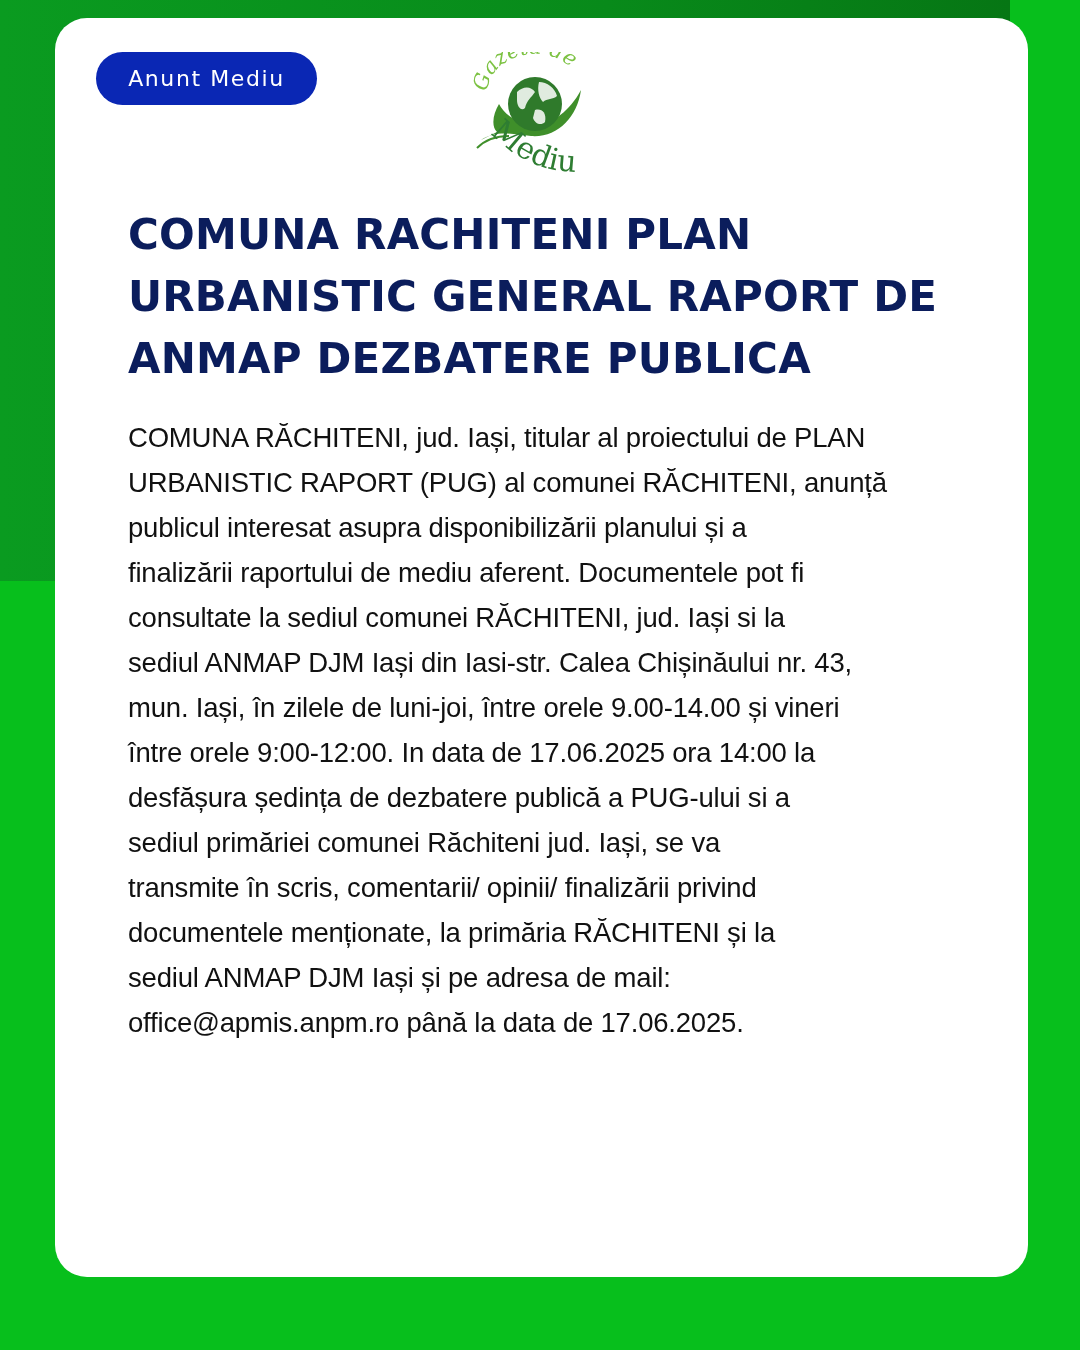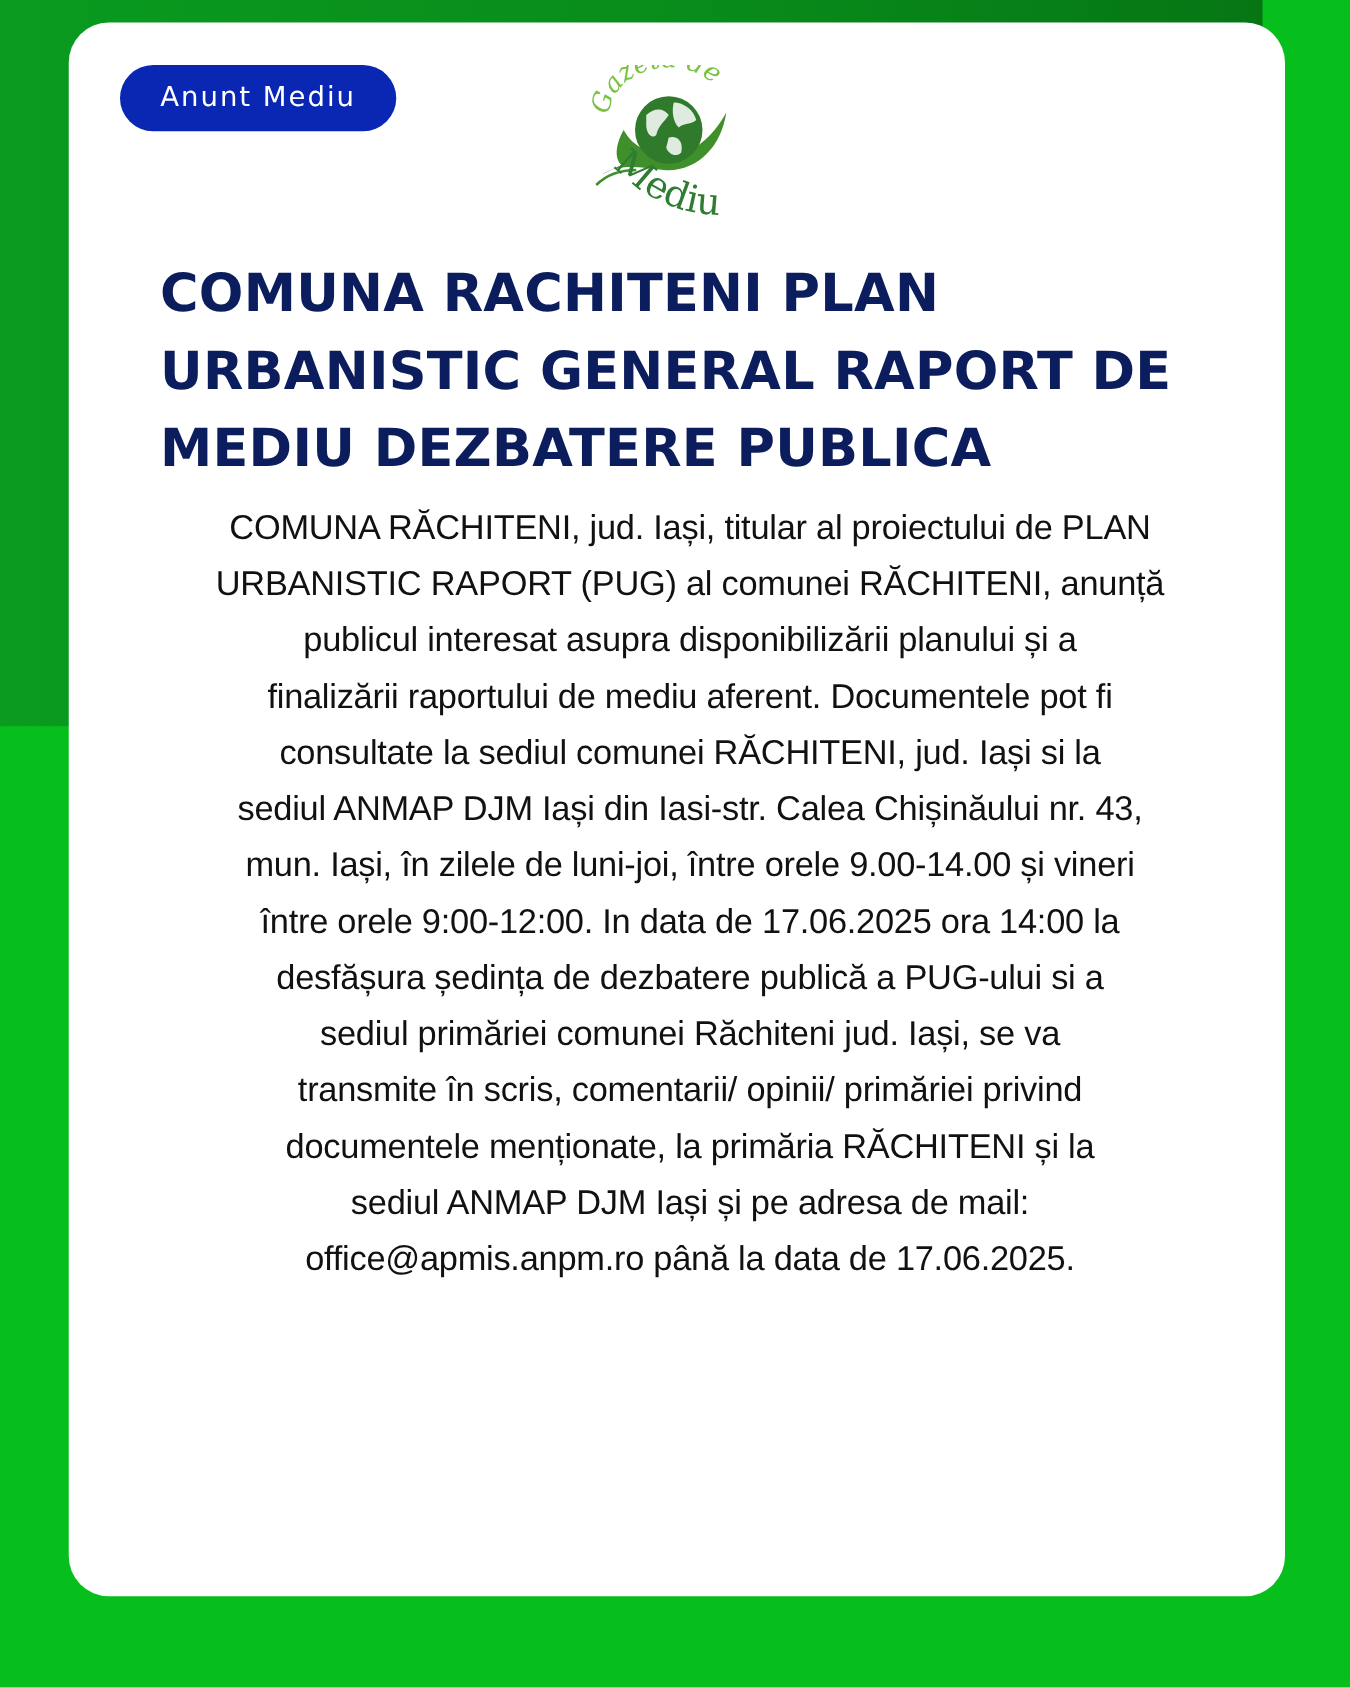--- a/index.html
+++ b/index.html
@@ -78,7 +78,7 @@
   <h1 class="title">
     <span class="line" style="display:block">COMUNA RACHITENI PLAN</span>
     <span class="line" style="display:block">URBANISTIC GENERAL RAPORT DE</span>
-    <span class="line" style="display:block">MEDIU DEZBATERE PUBLICA</span>
+    <span class="line" style="display:block">ANMAP DEZBATERE PUBLICA</span>
   </h1>
 
   <p class="body-text">

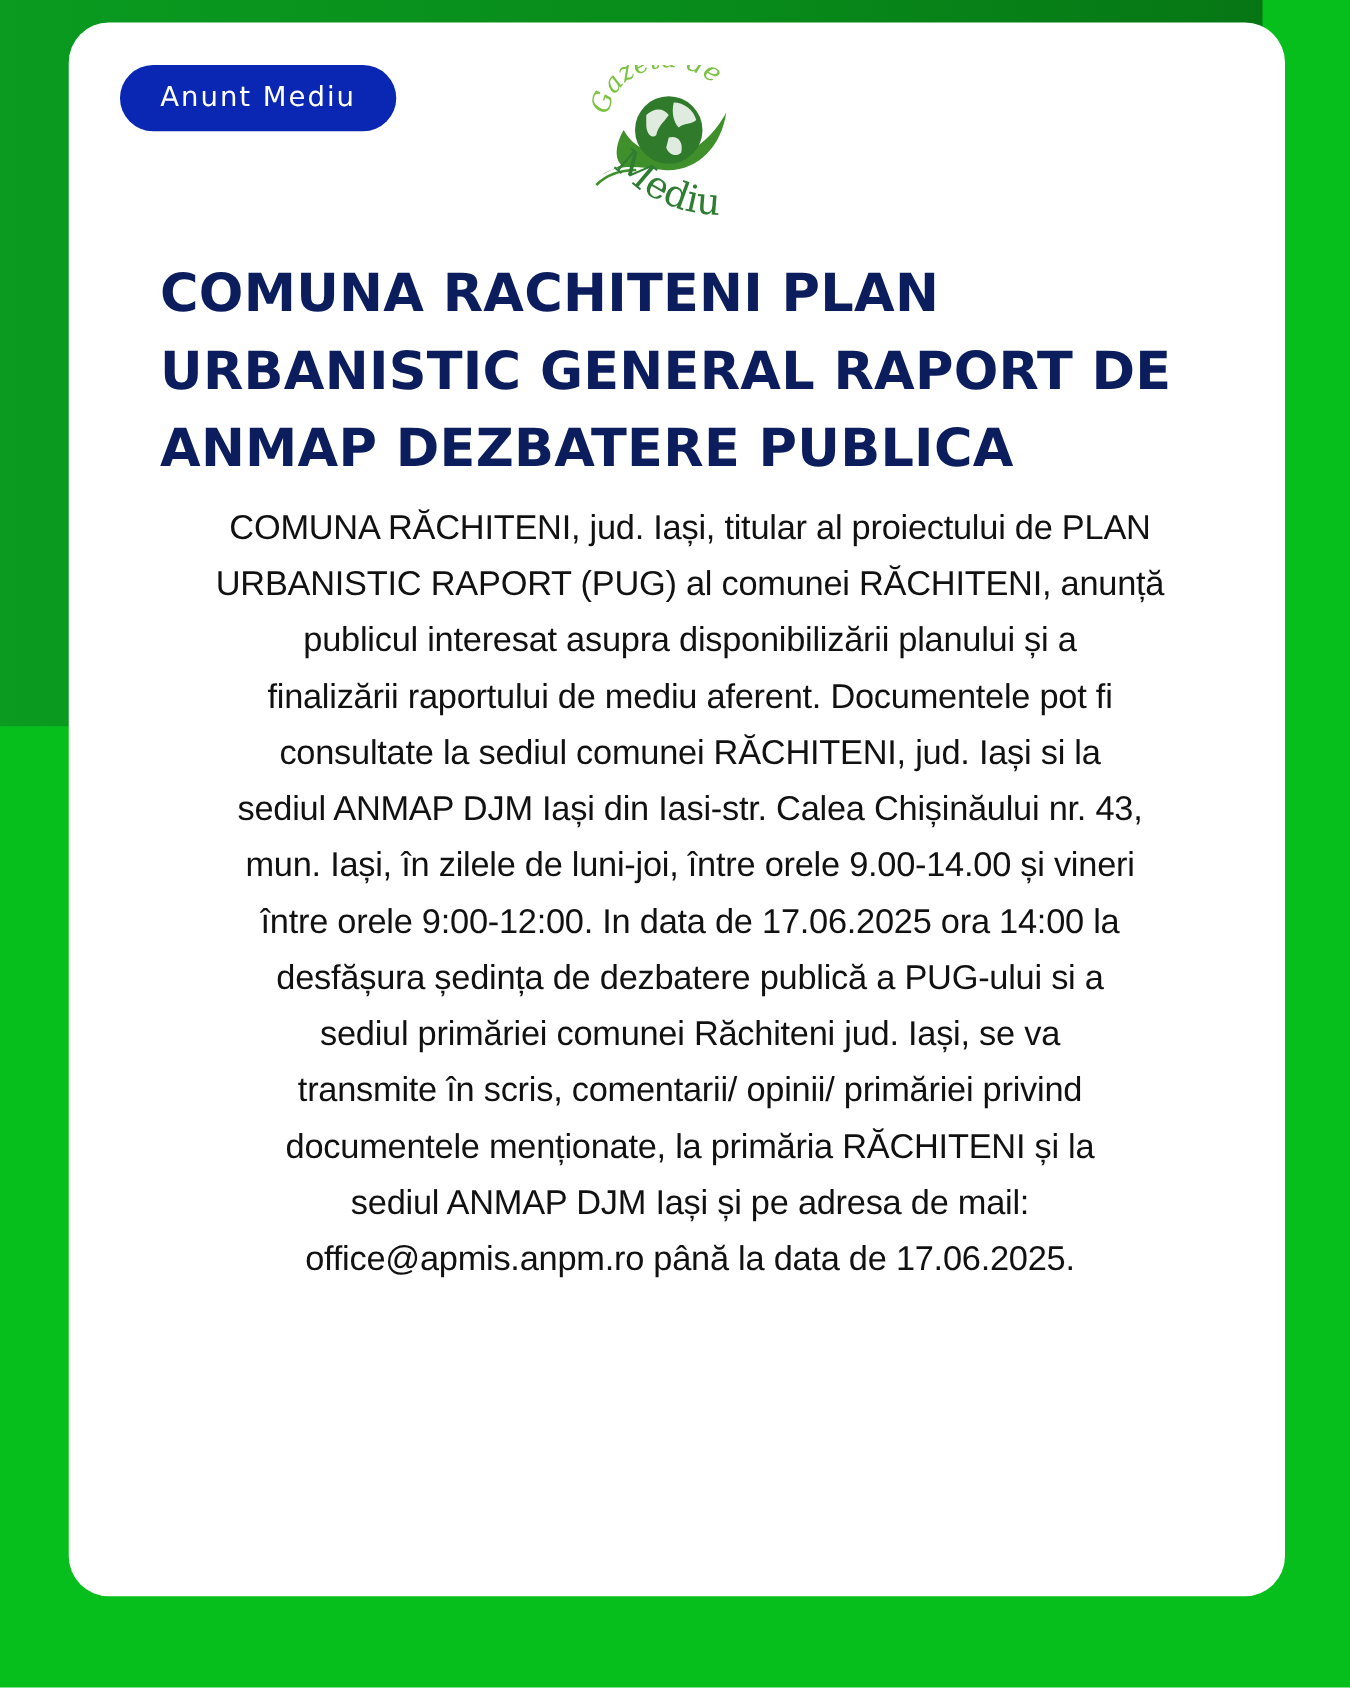--- a/index.html
+++ b/index.html
@@ -36,8 +36,7 @@
     position: absolute; left: 57px; top: 381px; width: 880px;
     color: #111111; font-size: 27.5px; line-height: 45px;
     font-family: "Liberation Sans", sans-serif; letter-spacing: -0.2px;
-    margin: 0;
-    text-align: center;
+    margin: 16px;
   }
   .body-text span.line { display: block; white-space: nowrap; }
 </style>

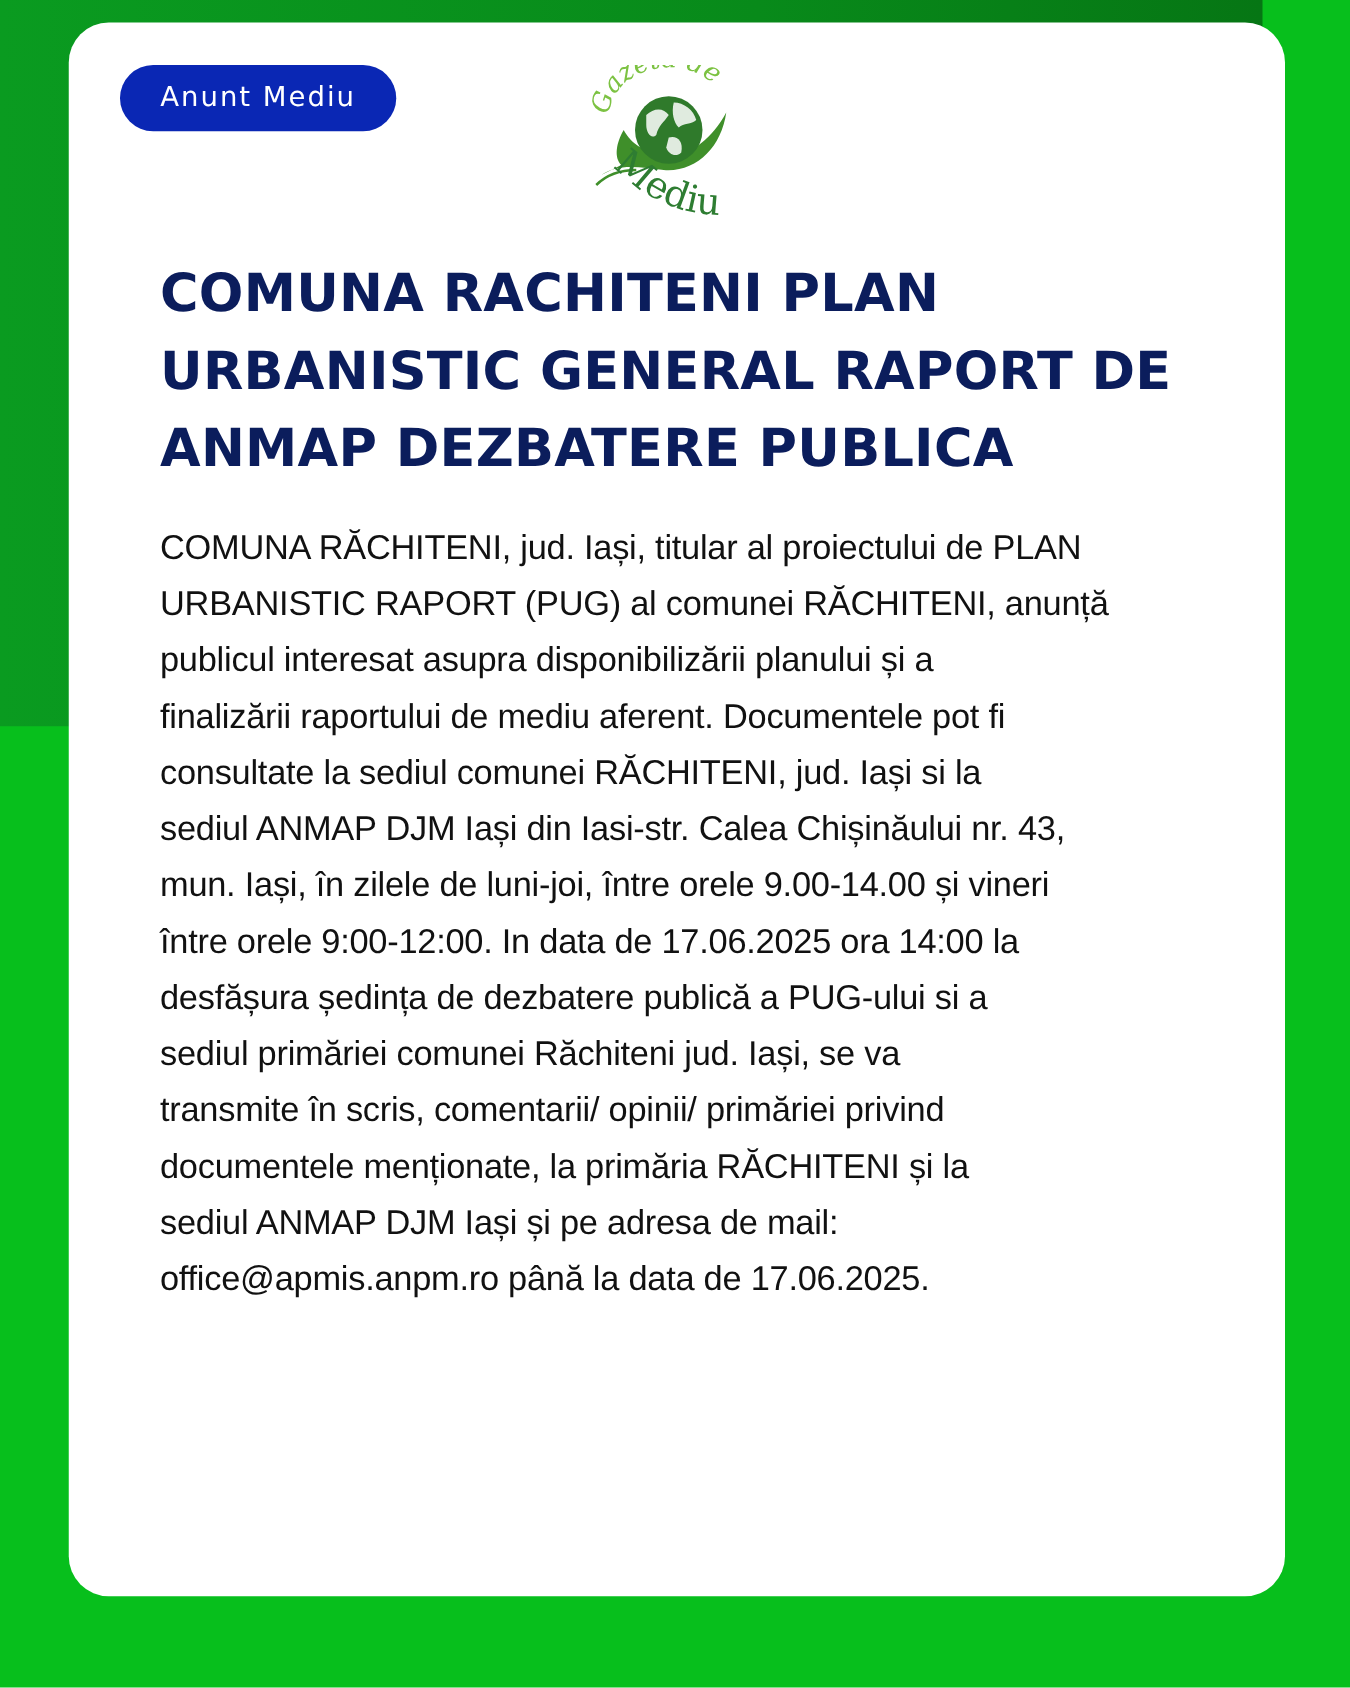--- a/index.html
+++ b/index.html
@@ -91,7 +91,7 @@
     <span class="line">între orele 9:00-12:00. In data de 17.06.2025 ora 14:00 la</span>
     <span class="line">desfășura ședința de dezbatere publică a PUG-ului si a</span>
     <span class="line">sediul primăriei comunei Răchiteni jud. Iași, se va</span>
-    <span class="line">transmite în scris, comentarii/ opinii/ primăriei privind</span>
+    <span class="line">transmite în scris, comentarii/ opinii/ finalizării privind</span>
     <span class="line">documentele menționate, la primăria RĂCHITENI și la</span>
     <span class="line">sediul ANMAP DJM Iași și pe adresa de mail:</span>
     <span class="line">office@apmis.anpm.ro până la data de 17.06.2025.</span>

